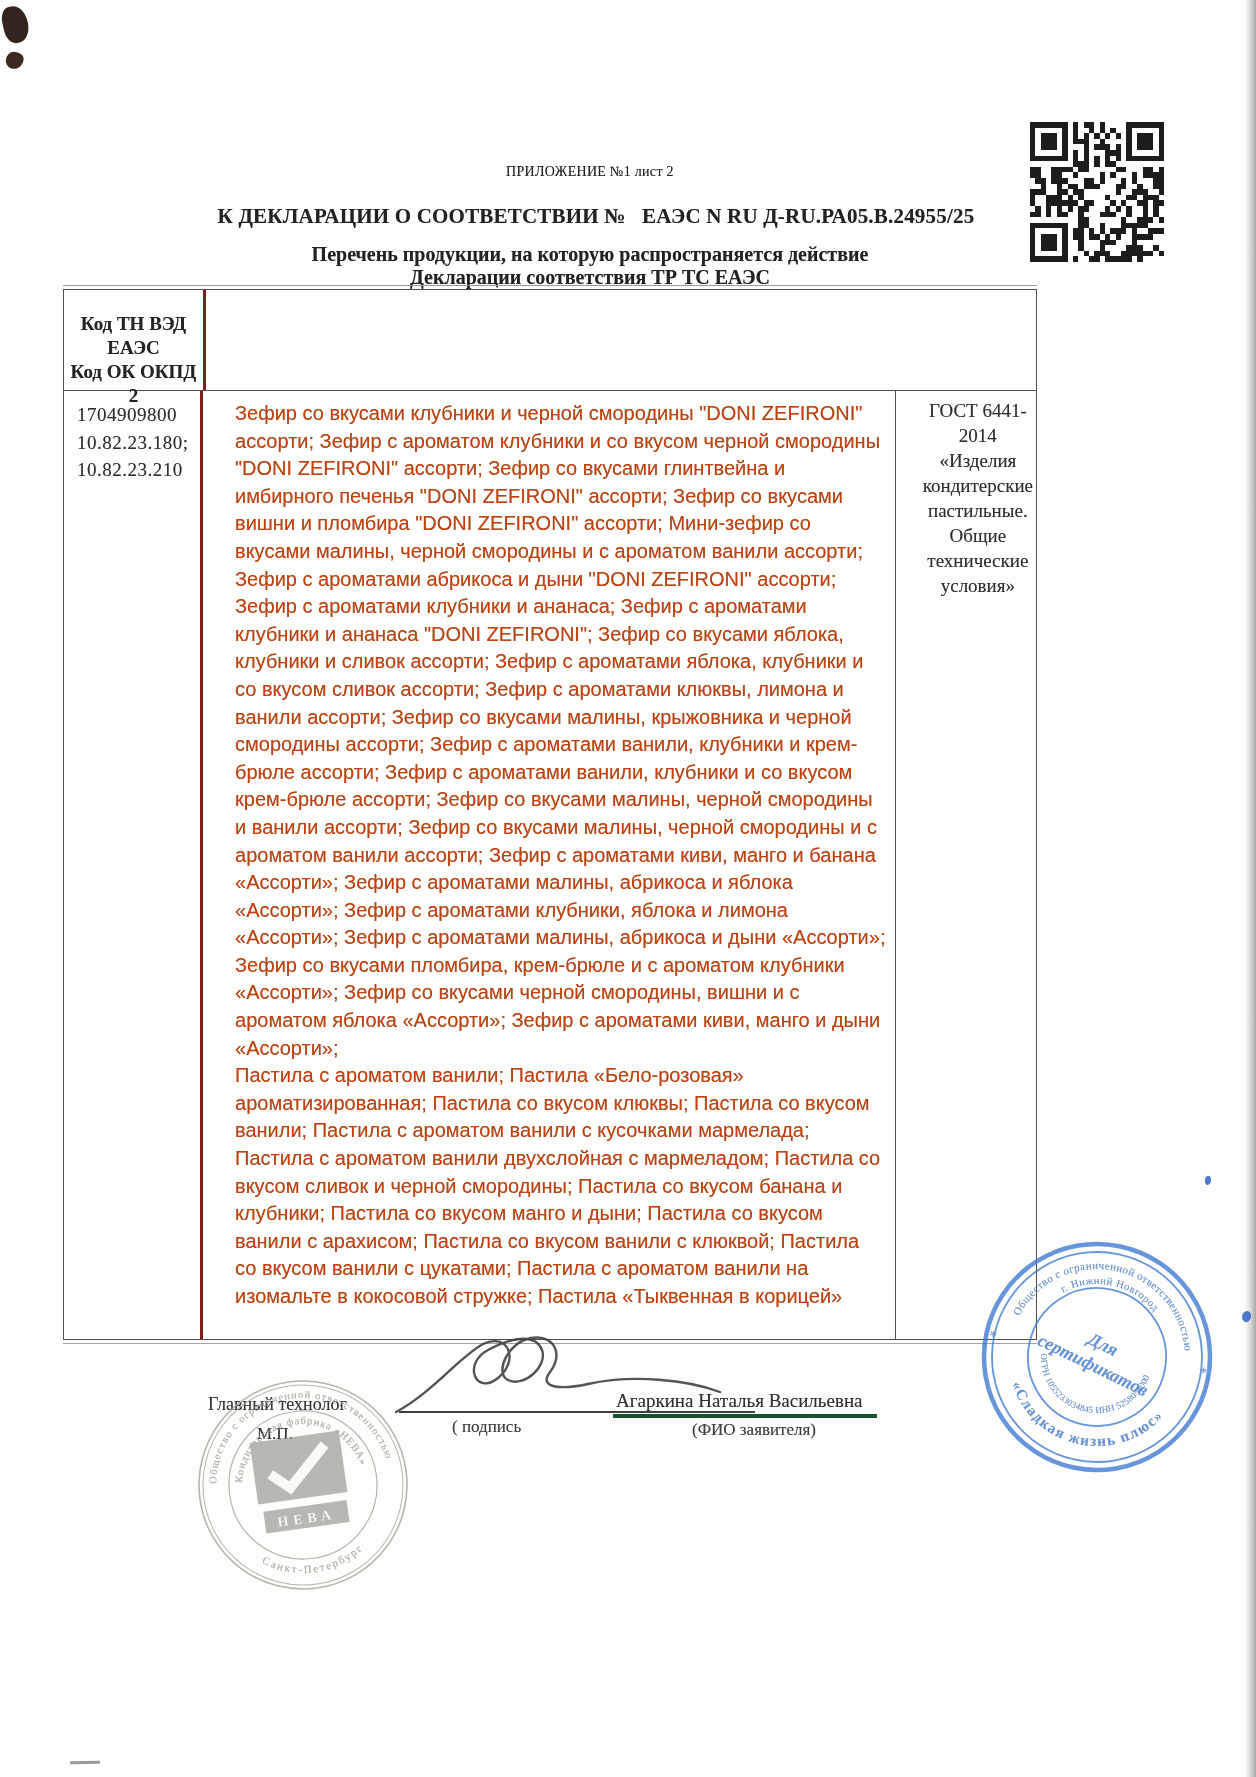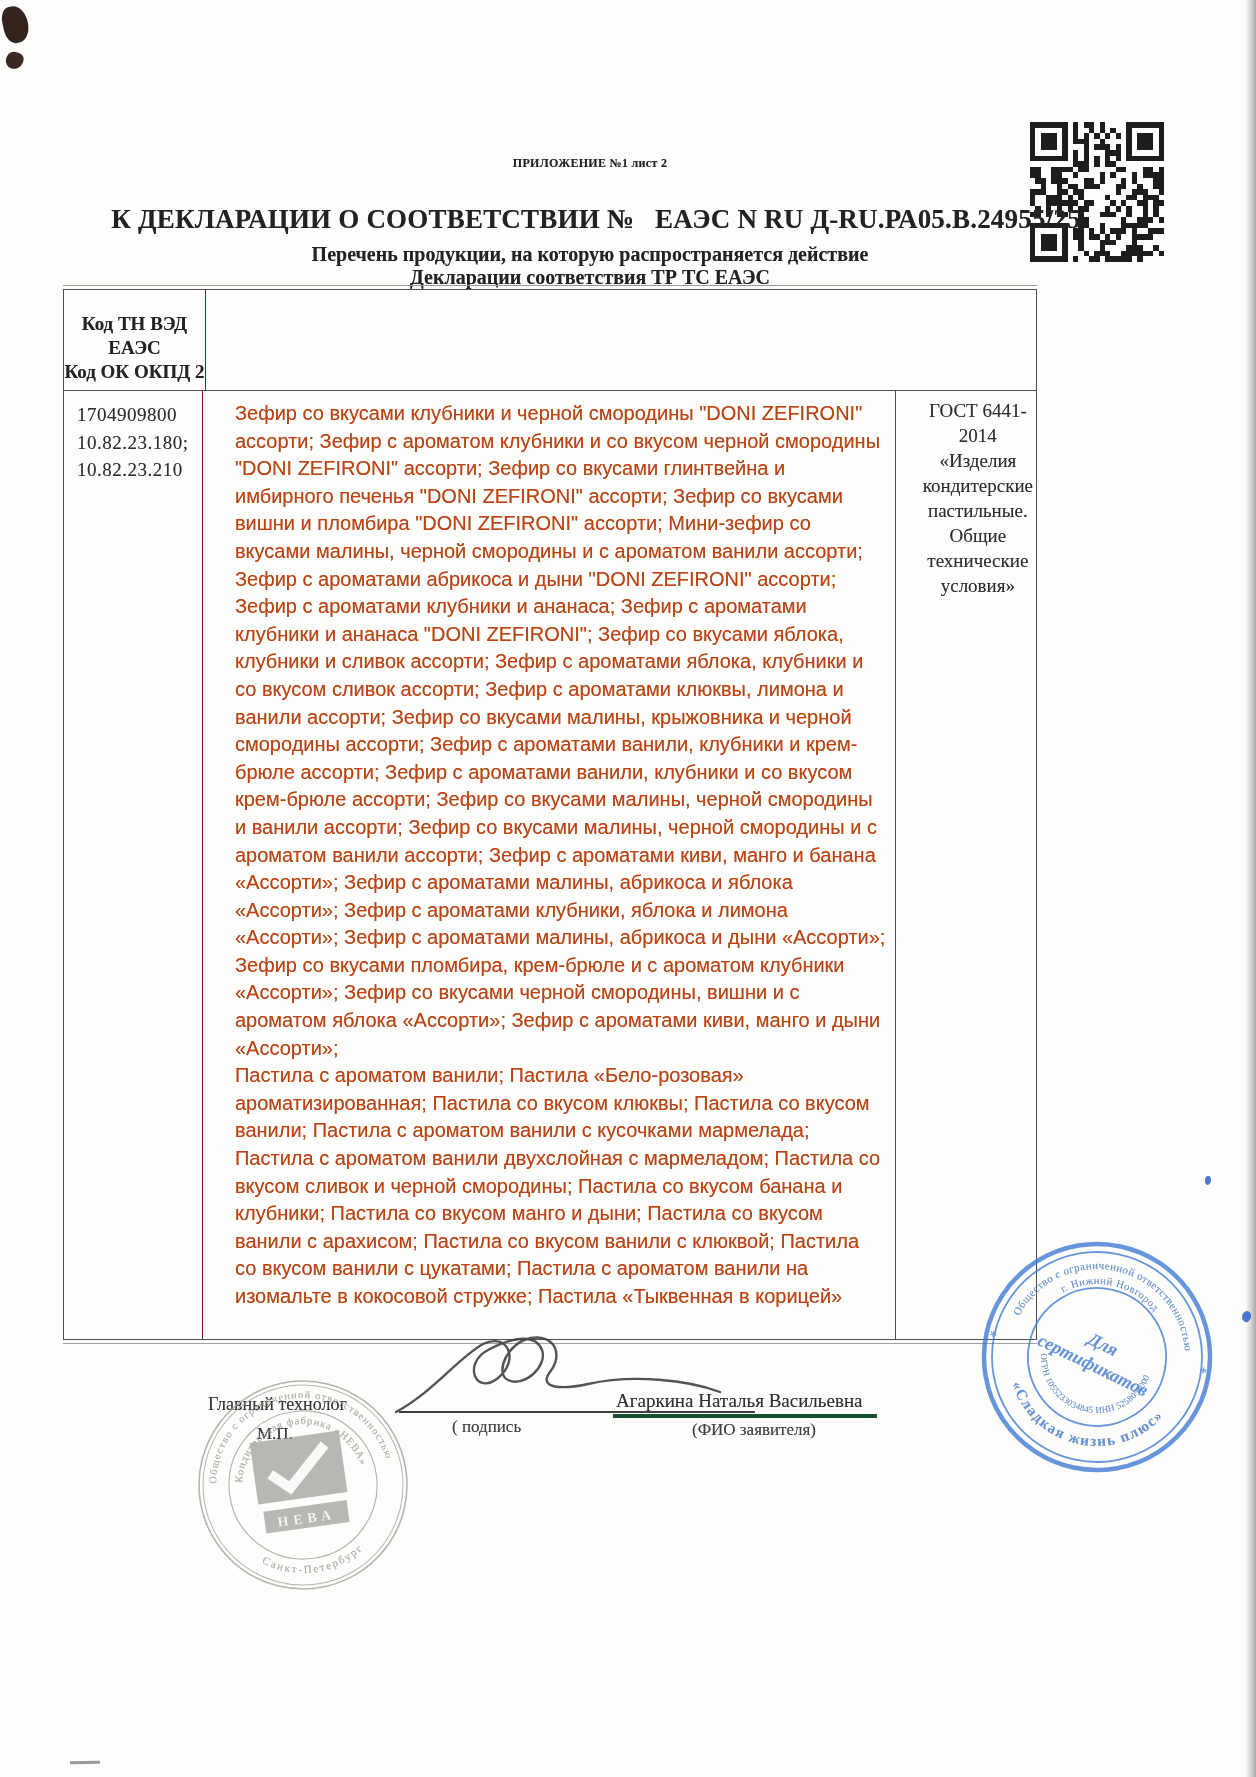--- a/index.html
+++ b/index.html
@@ -9,7 +9,7 @@
 
   
   .titles{position:absolute;left:10px;top:0;width:1160px;text-align:center;}
-  .t1{position:absolute;left:0;right:0;top:156px;font-size:12px;font-weight:700;letter-spacing:.3px;}
+  .t1{position:absolute;left:0;right:0;top:164px;font-size:14px;font-weight:400;letter-spacing:.3px;}
   .t2{position:absolute;left:12px;right:0;top:204px;font-size:27px;font-weight:700;letter-spacing:.2px;}
   .t3{position:absolute;left:0;right:0;top:243px;font-size:20px;font-weight:700;}
   .t4{position:absolute;left:0;right:0;top:266px;font-size:20px;font-weight:700;}

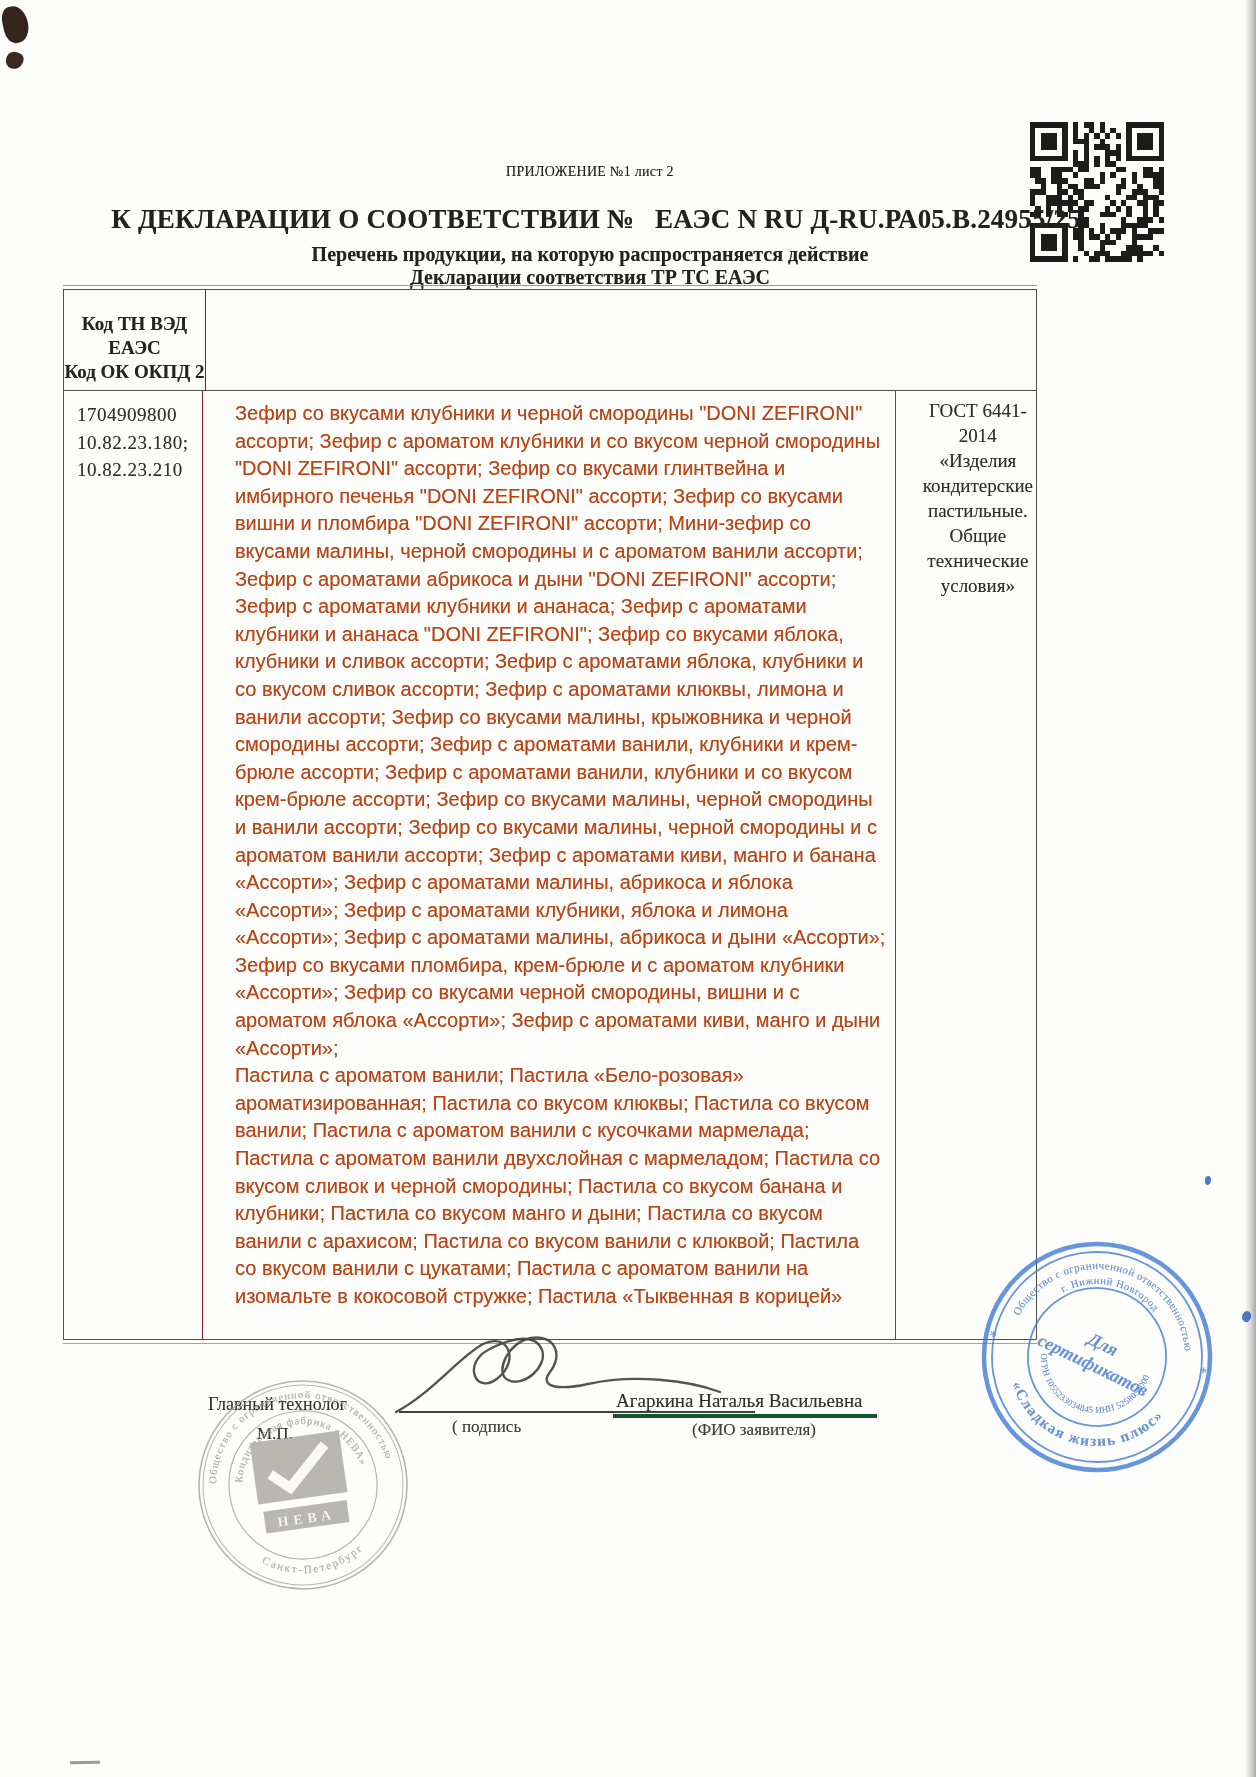--- a/index.html
+++ b/index.html
@@ -10,7 +10,7 @@
   
   .titles{position:absolute;left:10px;top:0;width:1160px;text-align:center;}
   .t1{position:absolute;left:0;right:0;top:164px;font-size:14px;font-weight:400;letter-spacing:.3px;}
-  .t2{position:absolute;left:12px;right:0;top:204px;font-size:27px;font-weight:700;letter-spacing:.2px;}
+  .t2{position:absolute;left:12px;right:0;top:204px;font-size:21px;font-weight:700;letter-spacing:.2px;}
   .t3{position:absolute;left:0;right:0;top:243px;font-size:20px;font-weight:700;}
   .t4{position:absolute;left:0;right:0;top:266px;font-size:20px;font-weight:700;}
 

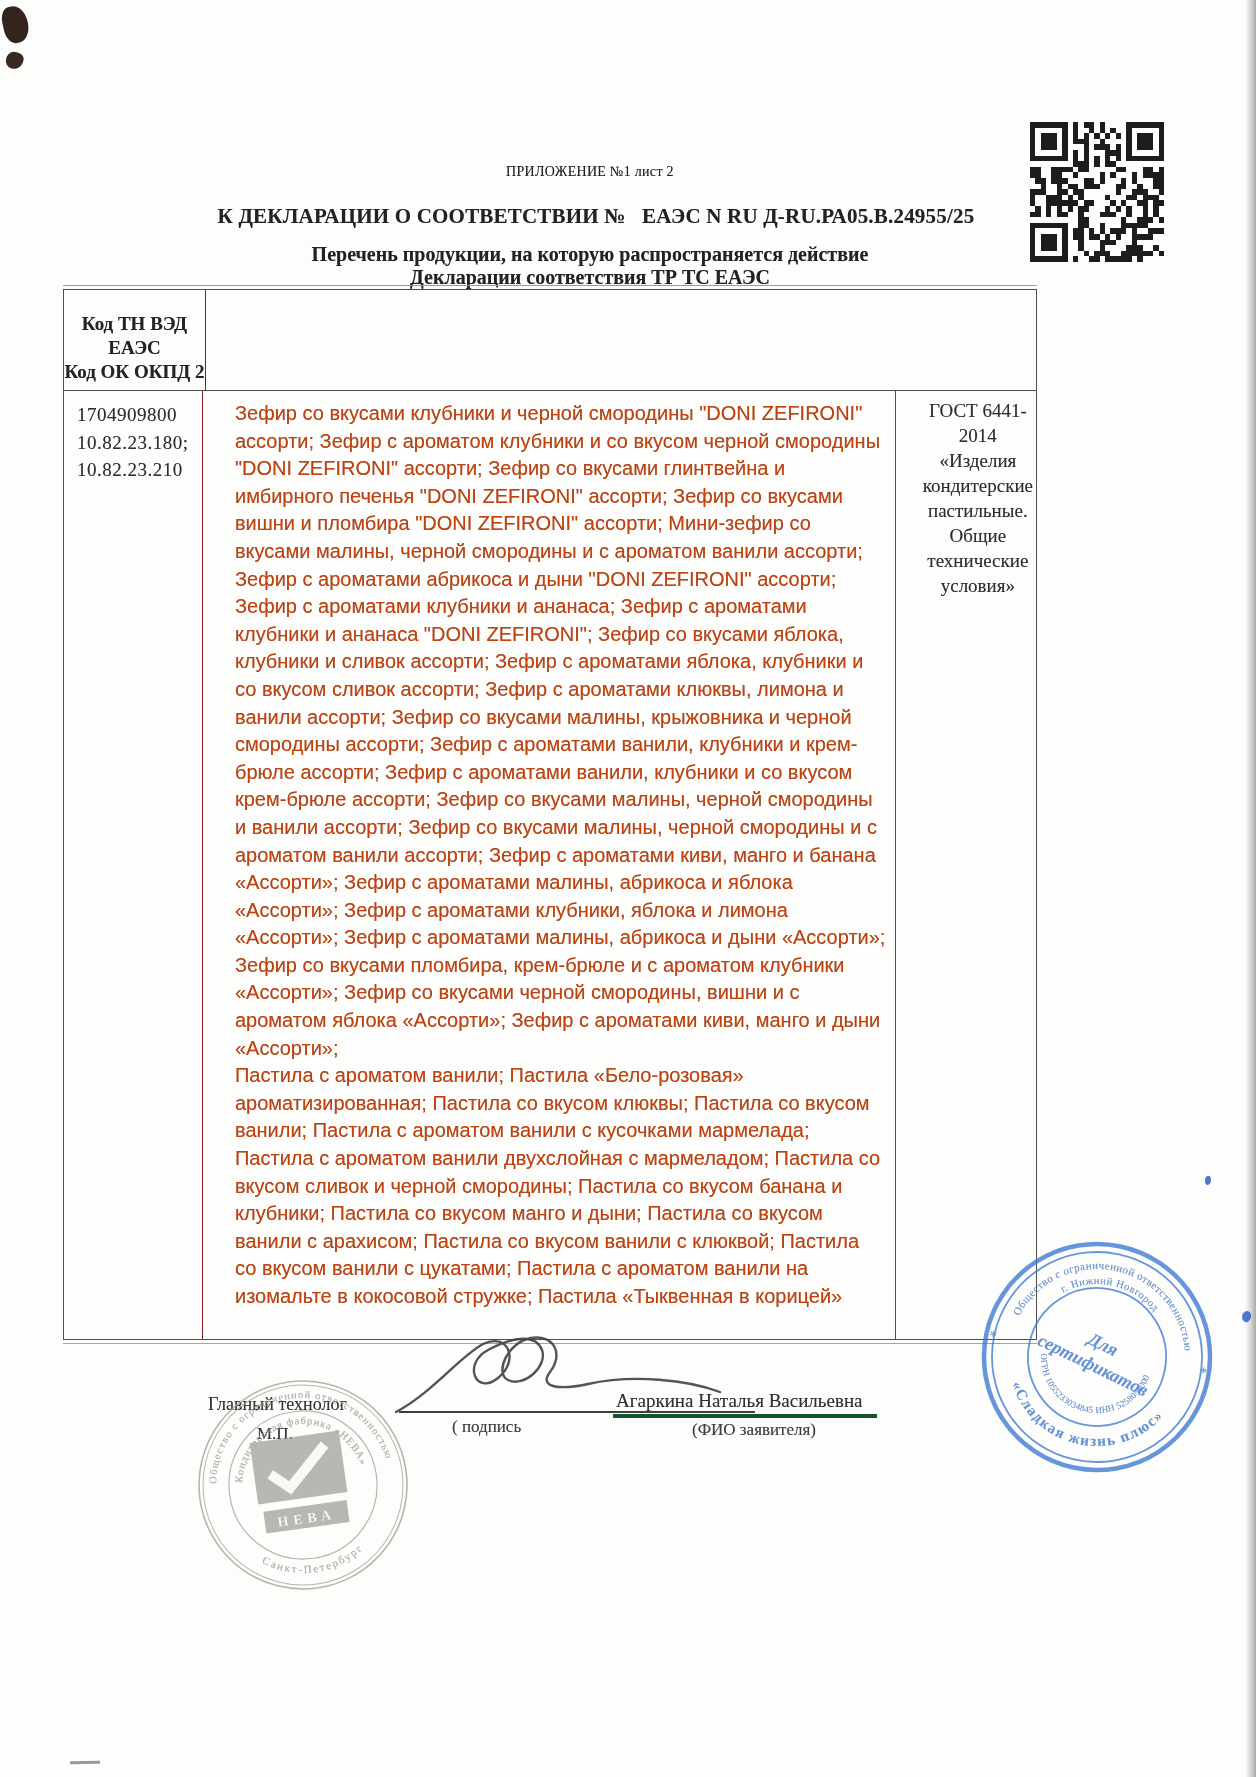--- a/index.html
+++ b/index.html
@@ -27,7 +27,7 @@
   .thead{height:100px;border-bottom:1px solid #4f4f4f;}
   .tbody{height:948px;gap:24px;}
   .c{box-sizing:border-box;}
-  .c1{width:142px;border-right:1px solid #7f1d1d;}
+  .c1{width:142px;border-right:3px solid #7f1d1d;}
   .c2{width:685px;border-right:1px solid #4f4f4f;}
   .c3{flex:1;}
   .thead .c{font-weight:700;text-align:center;color:#242424;}

